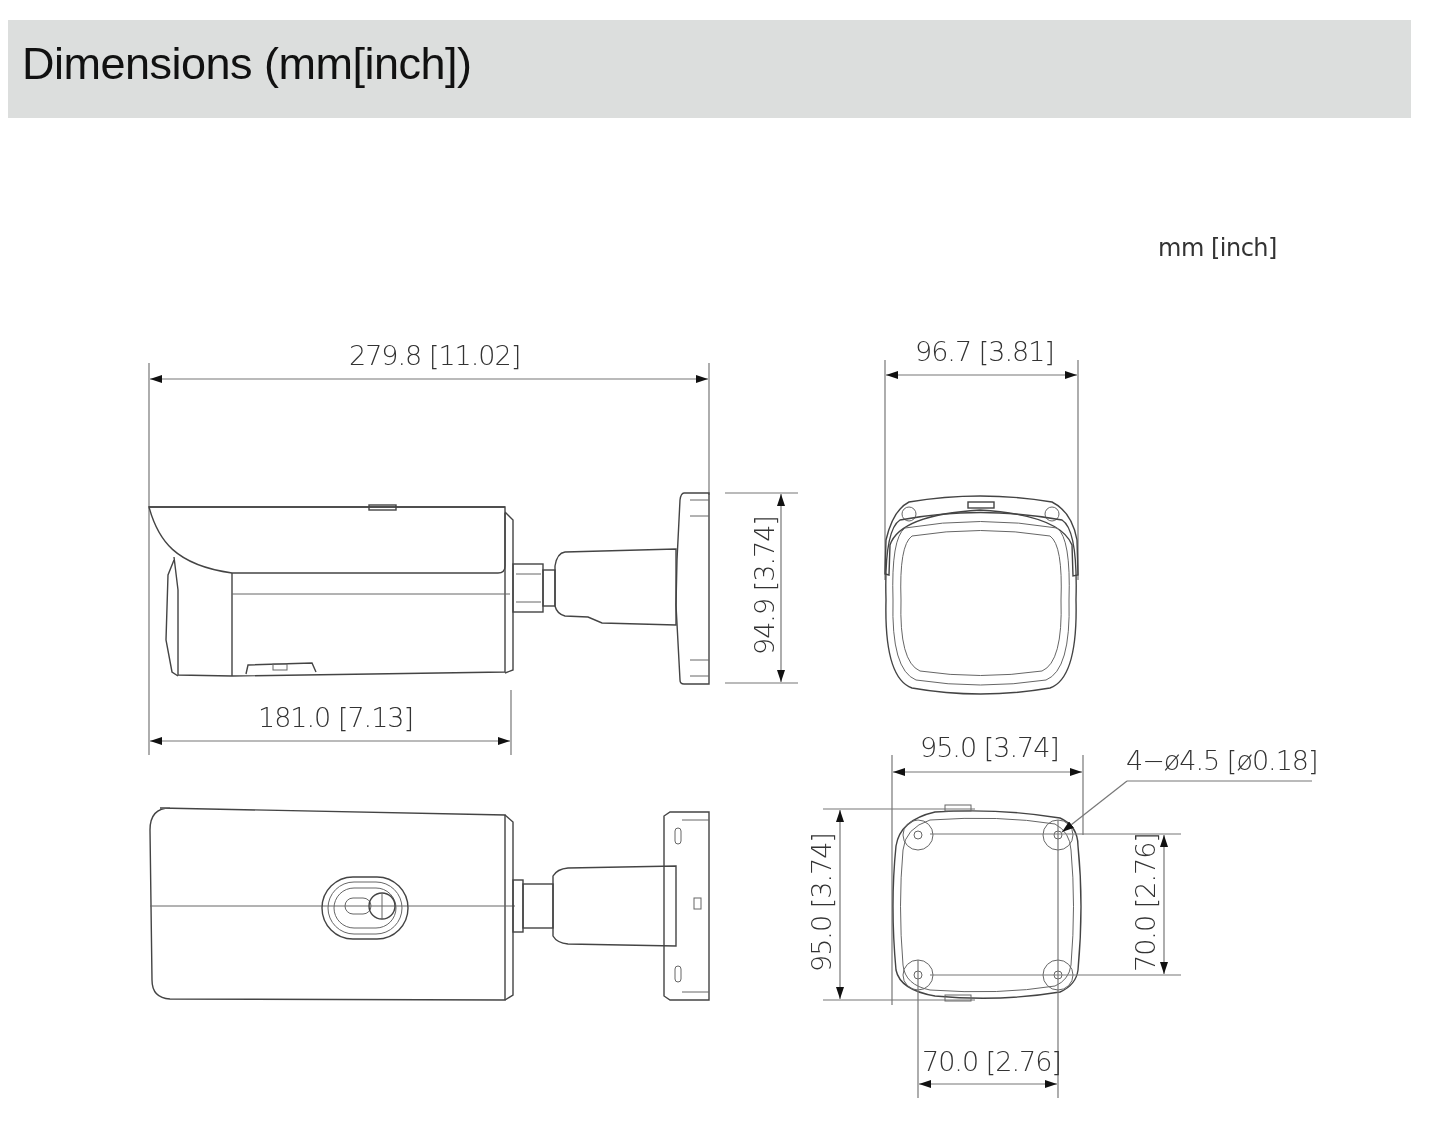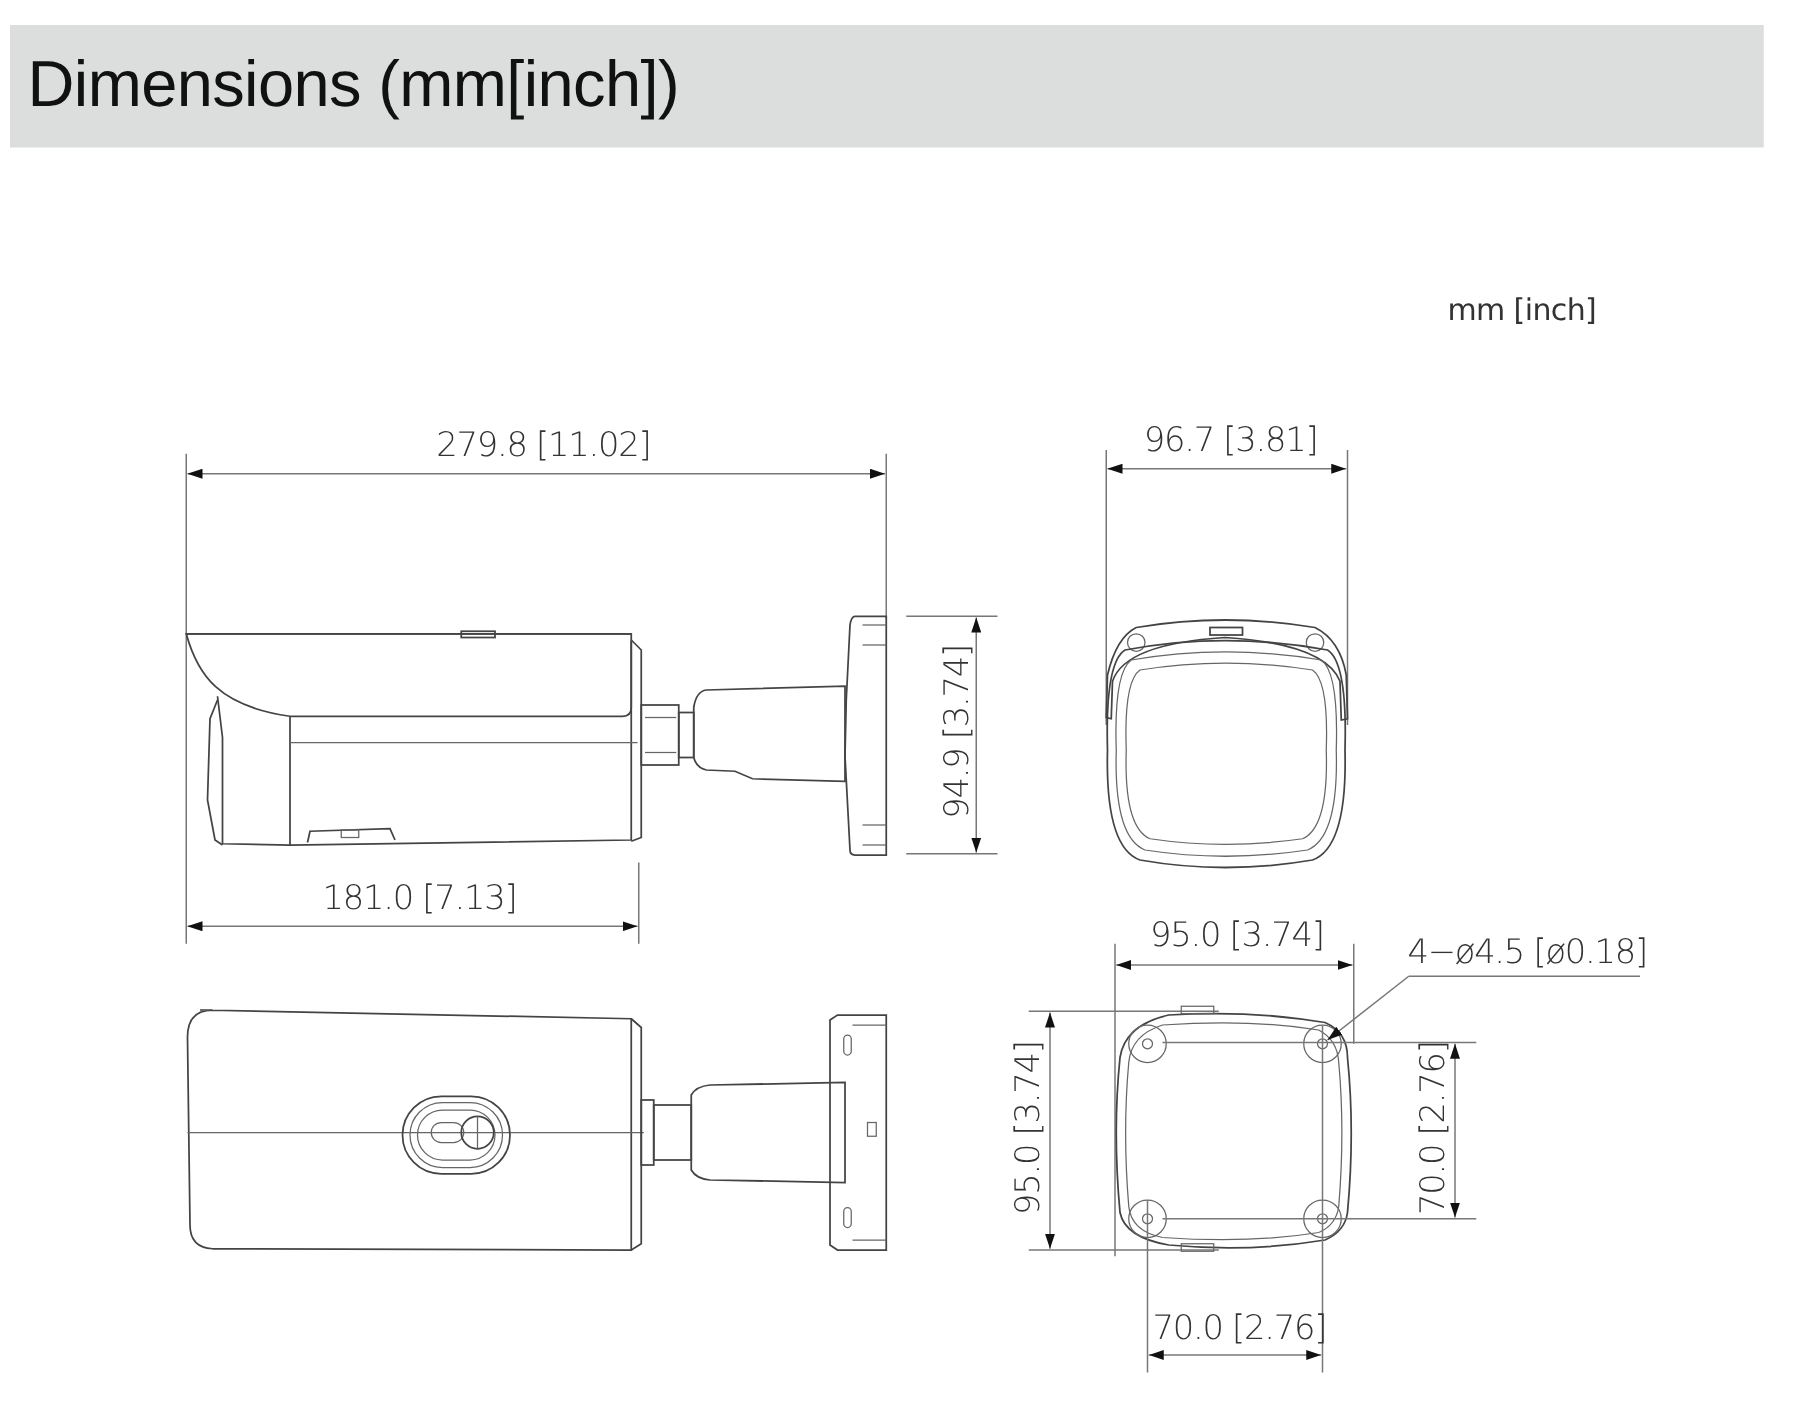--- a/index.html
+++ b/index.html
@@ -10,7 +10,7 @@
     }
     .header-title {
       position: absolute; left: 14px; top: 18px;
-      font-family: "Liberation Sans", sans-serif; font-size: 52px; color: #111;
+      font-family: "Liberation Sans", sans-serif; font-size: 45px; color: #111;
       letter-spacing: -0.5px; white-space: nowrap;
     }
     .drawing { position: absolute; left: 0; top: 0; }

